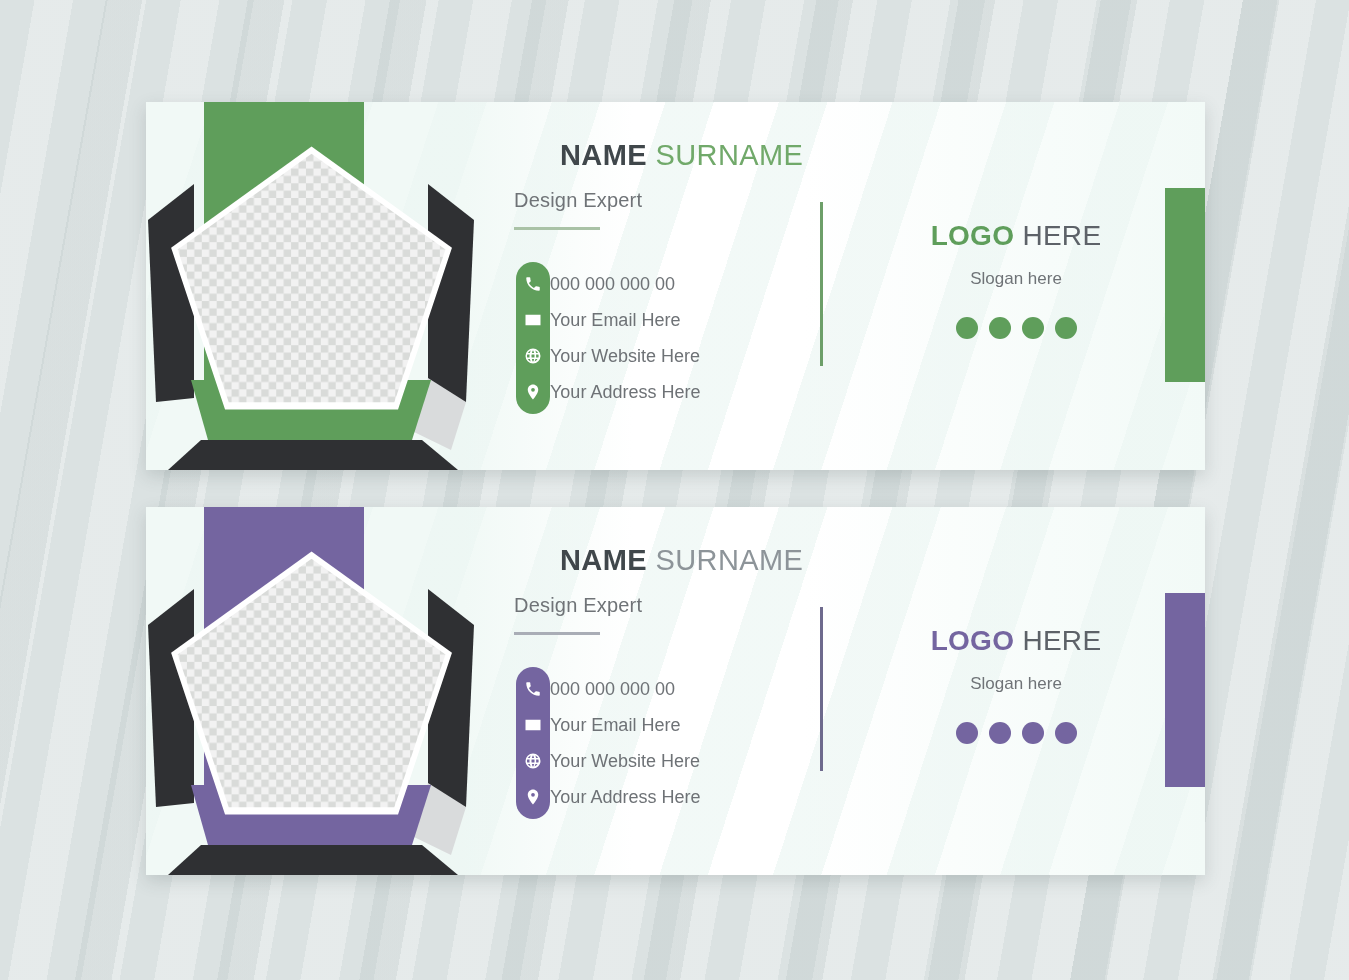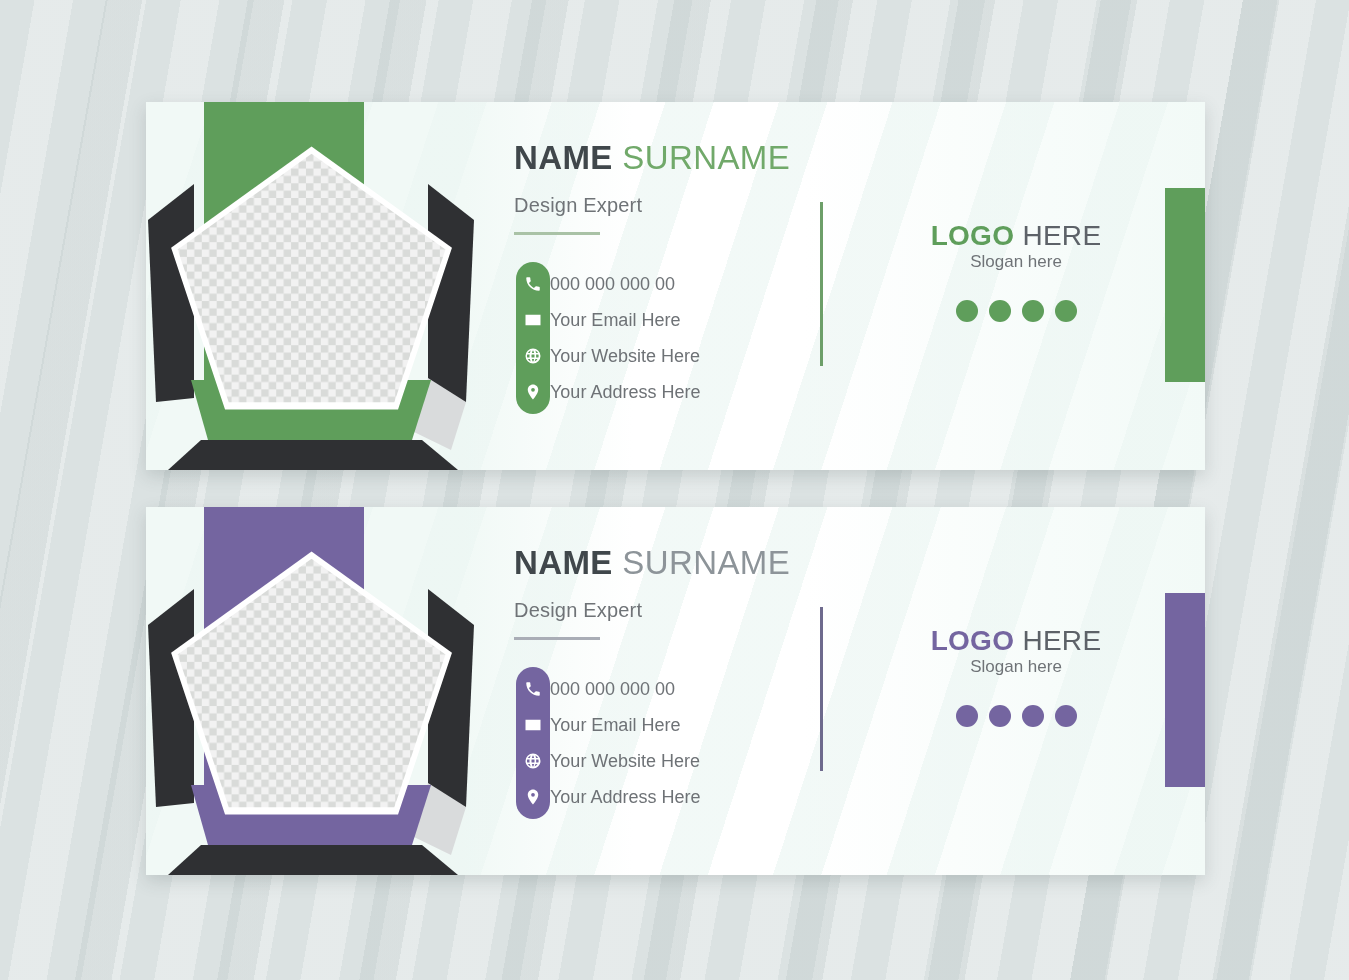--- a/index.html
+++ b/index.html
@@ -86,7 +86,7 @@
   
   .person { position: absolute; left: 368px; top: 38px; width: 300px; }
 
-  .fullname { font-size: 33px; letter-spacing: .4px; line-height: 1.08; white-space: nowrap; }
+  .fullname { font-size: 29px; letter-spacing: .4px; line-height: 1.08; white-space: nowrap; margin-left: 46px; }
   .fullname .first { font-weight: 700; color: #40474b; }
   .fullname .last  { font-weight: 400; }
   #card-green  .fullname .last { color: #71a96a; }

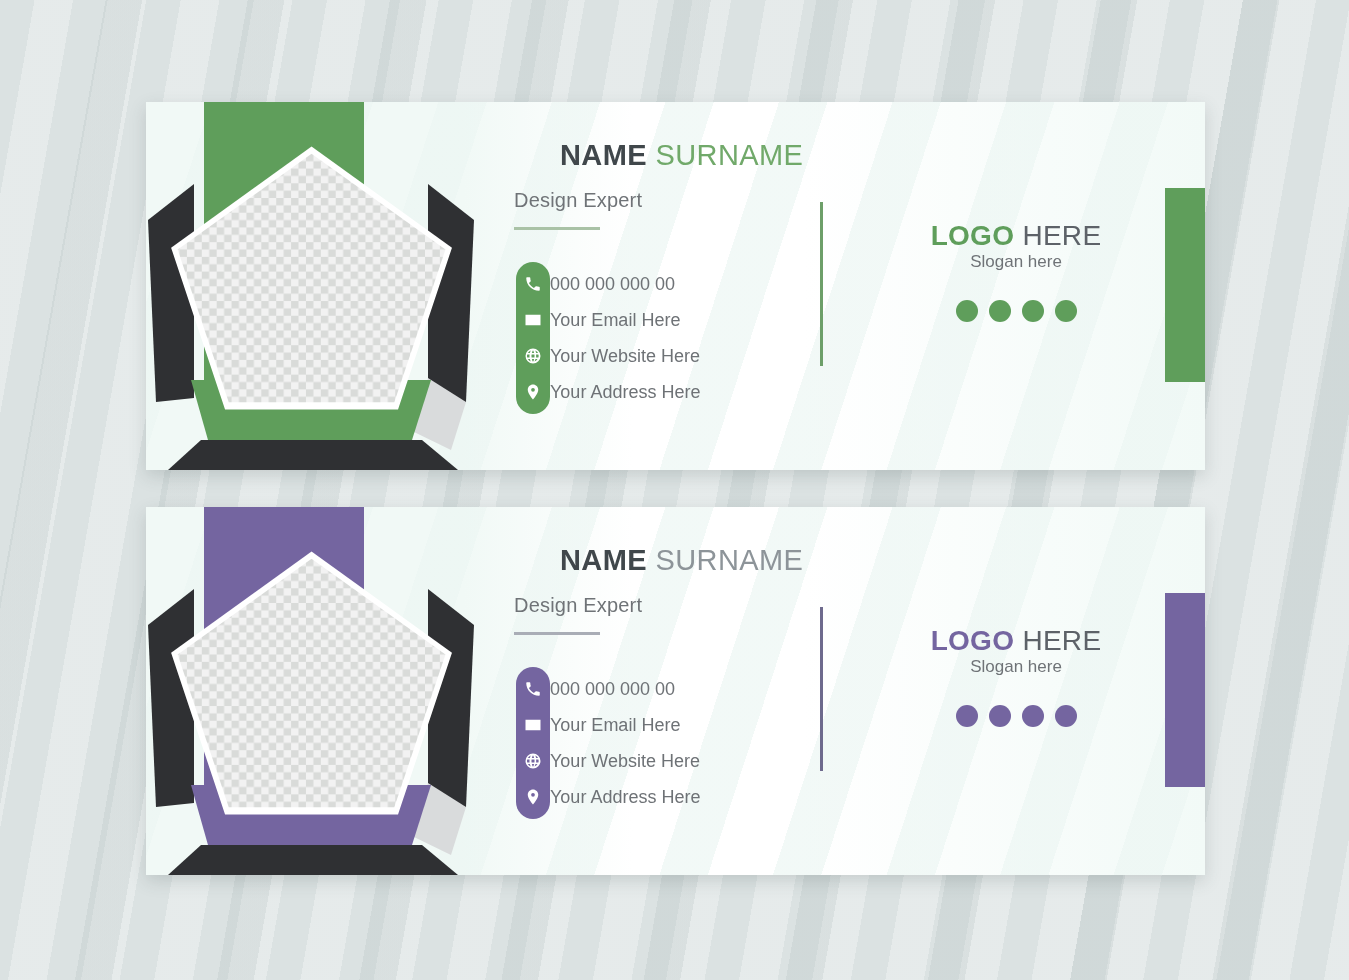--- a/index.html
+++ b/index.html
@@ -144,7 +144,7 @@
   .logo-line .lg-b { font-weight: 400; color: #5d6268; text-align: right; }
   #card-green  .logo-line .lg-a { color: #5f9e5b; }
   #card-purple .logo-line .lg-a { color: #7465a0; }
-  .slogan { font-size: 17px; color: #6f7377; margin-top: 0; }
+  .slogan { font-size: 17px; color: #6f7377; margin-top: 17px; }
 
   .dots { margin-top: 28px; display: flex; justify-content: center; gap: 11px; }
   .dots span { width: 22px; height: 22px; border-radius: 50%; display: block; }

